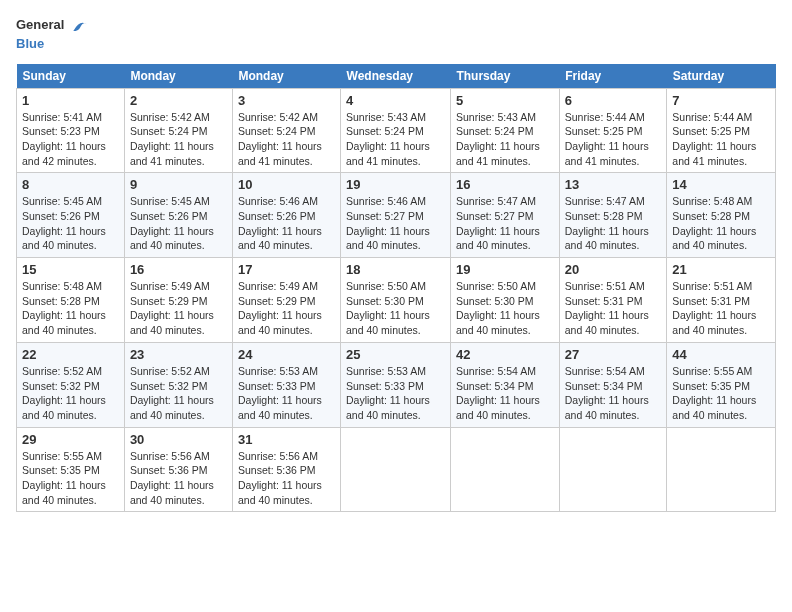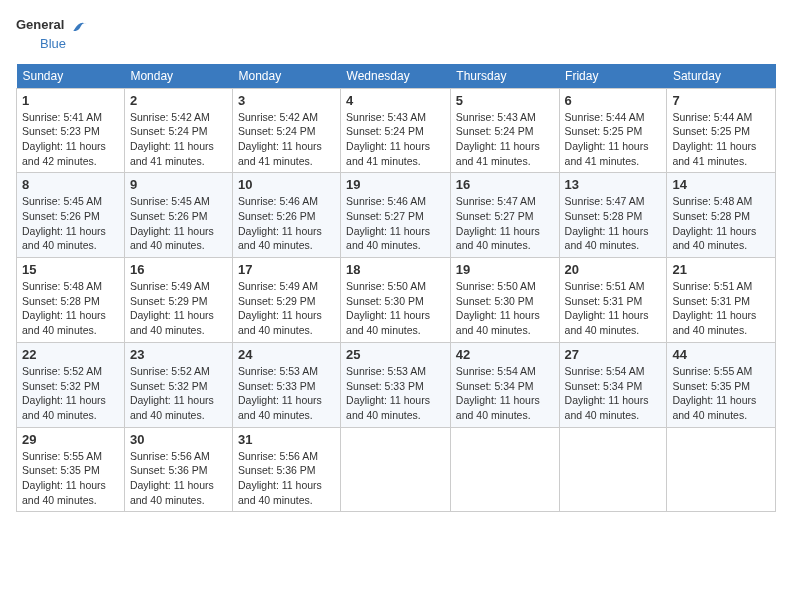--- a/index.html
+++ b/index.html
@@ -46,7 +46,6 @@
       justify-content: space-between;
       align-items: flex-start;
       margin-bottom: 4px;
-      text-align: center;
     }
     table {
       width: 100%;

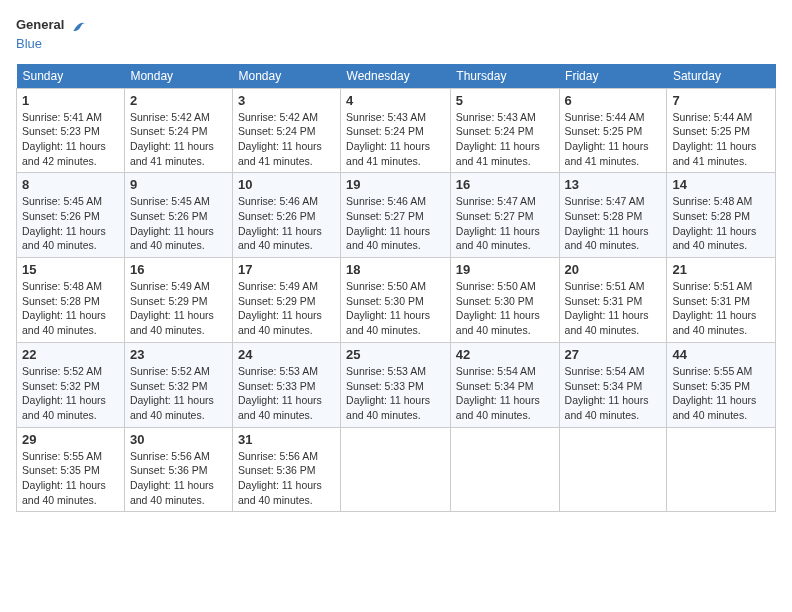--- a/index.html
+++ b/index.html
@@ -102,7 +102,7 @@
           <path d="M4 18 Q12 4 20 10 Q16 6 12 14 Q10 18 4 18Z" fill="#3a7abf"></path>
         </svg>
       </div>
-      <div class="logo-text" style="color:#3a7abf;font-weight:normal;">Blue</div>
+      <div class="logo-text" style="color:#3a7abf;font-weight:bold;">Blue</div>
     </div>
   </div>
   <div class="title-section">

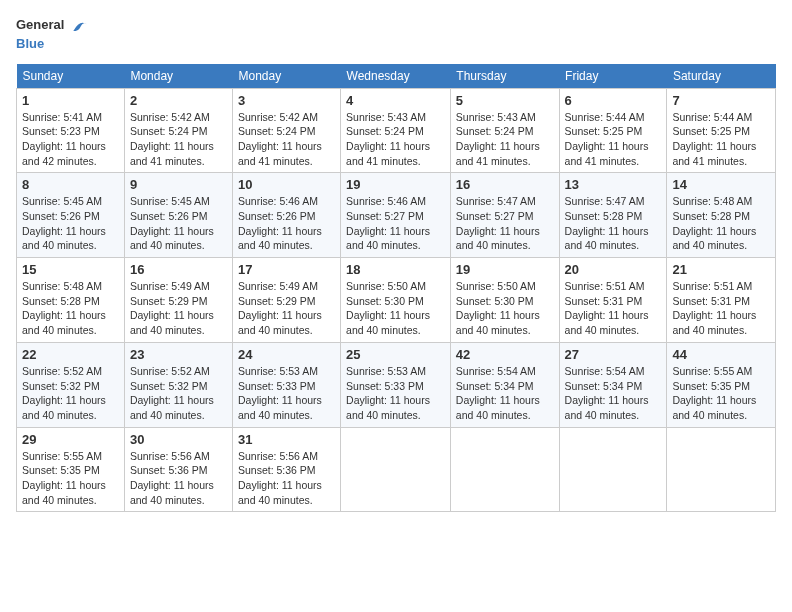--- a/index.html
+++ b/index.html
@@ -58,7 +58,7 @@
       text-align: left;
       padding: 5px 6px;
       font-size: 12px;
-      font-weight: normal;
+      font-weight: bold;
       margin-top: 8px;
     }
     tbody tr td {

